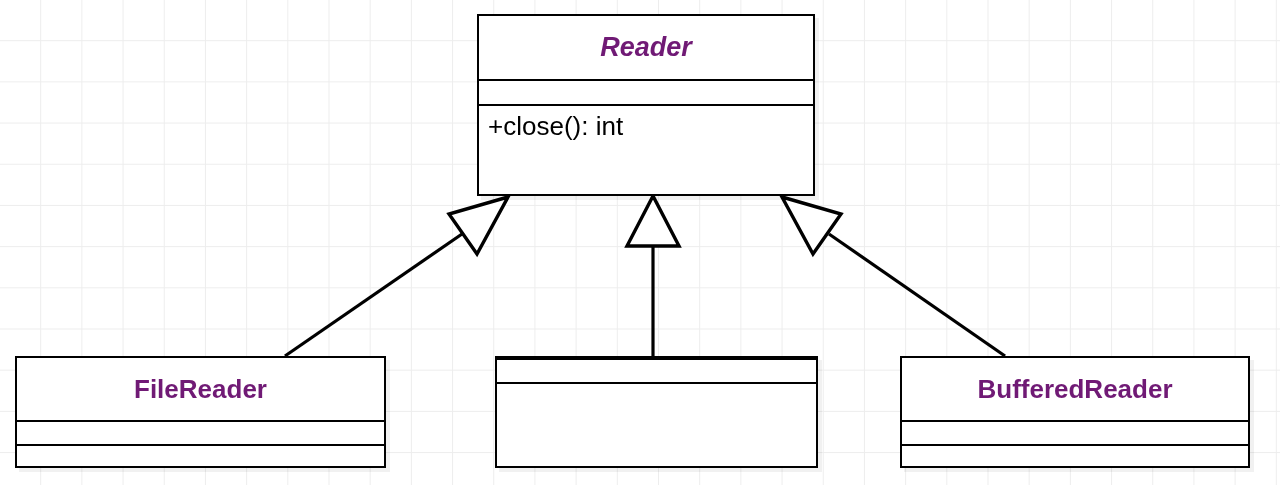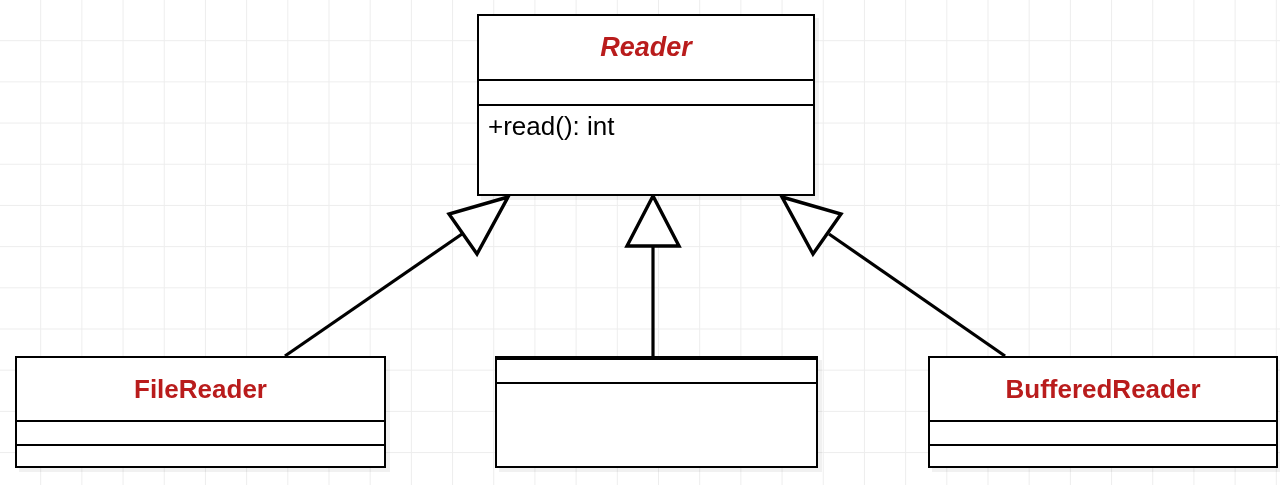--- a/index.html
+++ b/index.html
@@ -54,7 +54,7 @@
     align-items: center;
     justify-content: center;
     text-align: center;
-    color: #b91c1c;
+    color: #701a75;
     white-space: nowrap;
     overflow: hidden;
   }

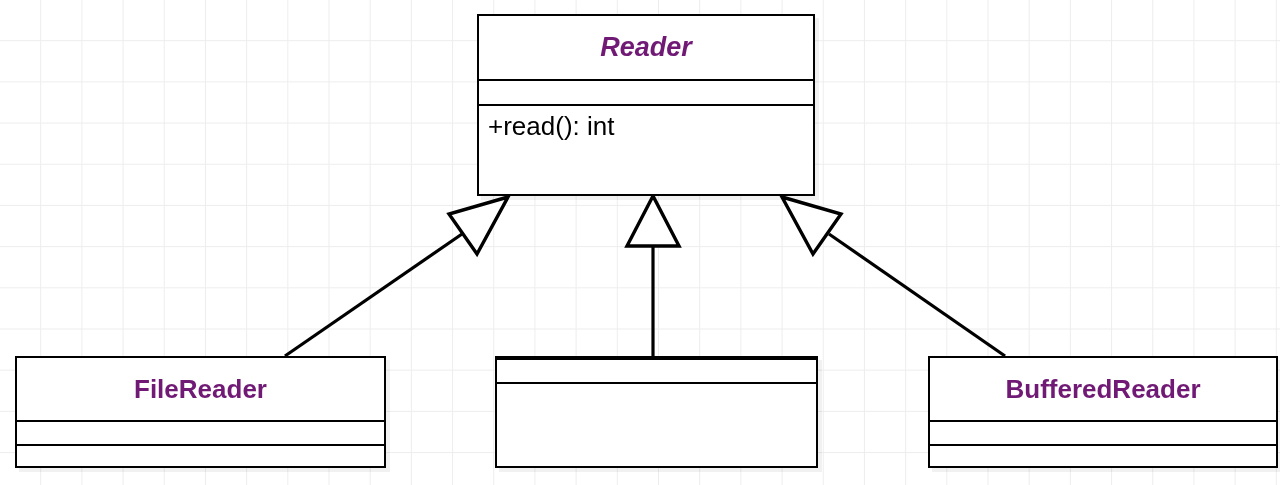--- a/index.html
+++ b/index.html
@@ -157,7 +157,7 @@
     <div class="cls-name">Reader</div>
     <div class="cls-attrs"></div>
     <div class="cls-ops with-text">
-      <div class="op-line">+read(): int</div>
+      <div class="op-line">+close(): int</div>
     </div>
   </div>
 

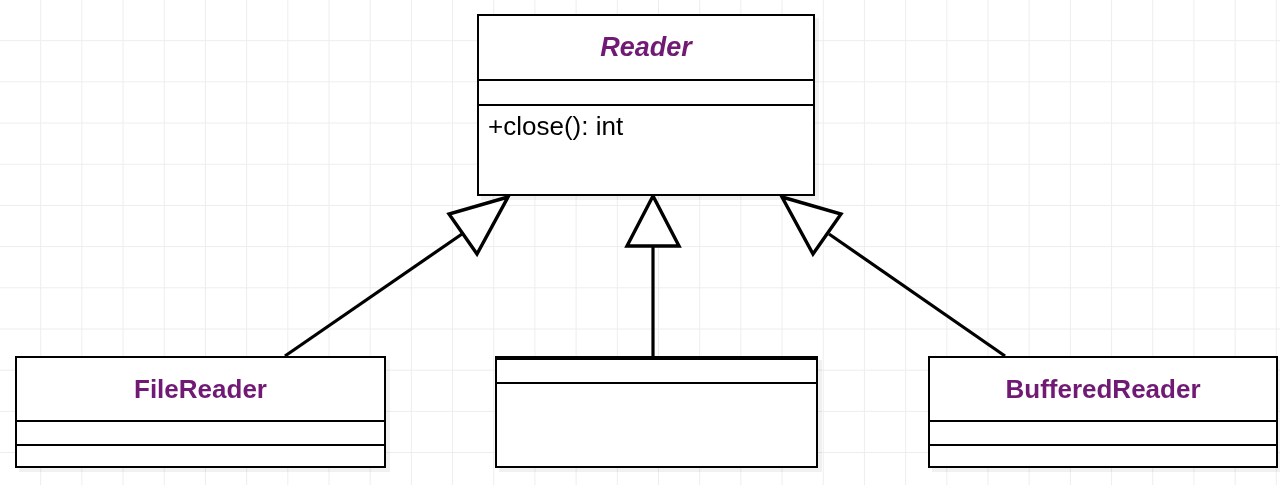--- a/index.html
+++ b/index.html
@@ -126,7 +126,7 @@
     font-size: 25px;
   }
   #class-bufferedreader {
-    left: 928px;
+    left: 900px;
     width: 350px;
   }
 </style>

